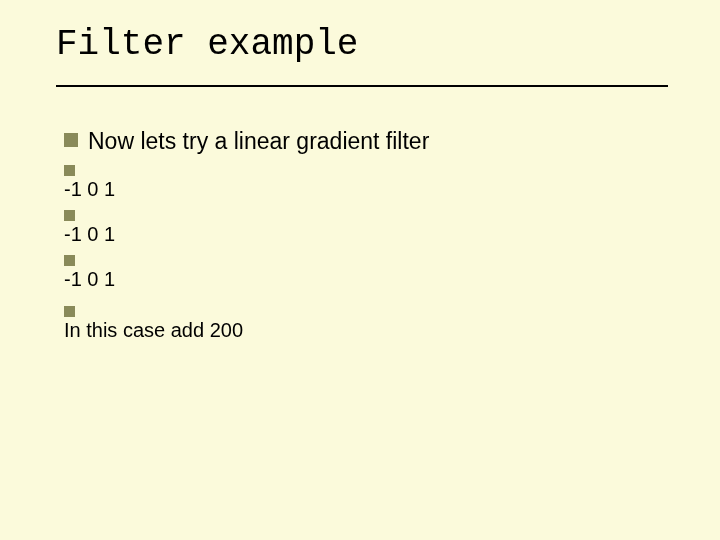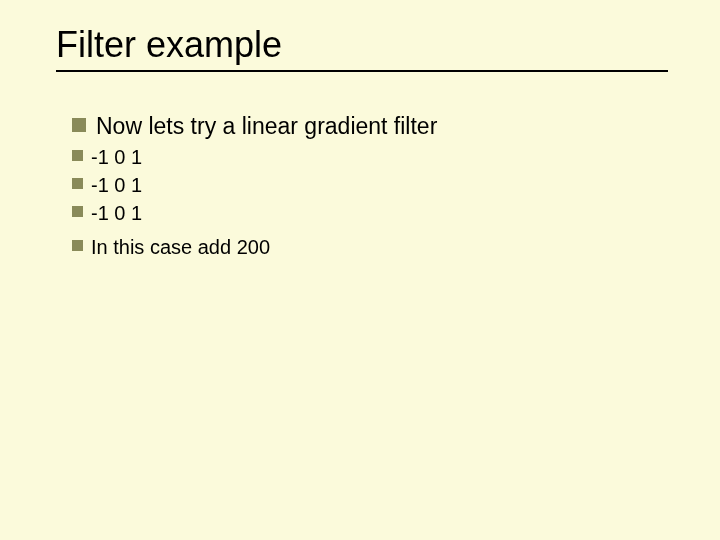--- a/index.html
+++ b/index.html
@@ -20,10 +20,10 @@
     padding: 24px 48px 24px 56px;
   }
   .title {
-    font-family: Liberation Sans, sans-serif;
+    font-family: Liberation Mono, monospace;
     font-size: 36px;
     font-weight: 400;
-    margin: 0 0 4px 0;
+    margin: 0 0 20px 0;
   }
   .rule {
     border: none;

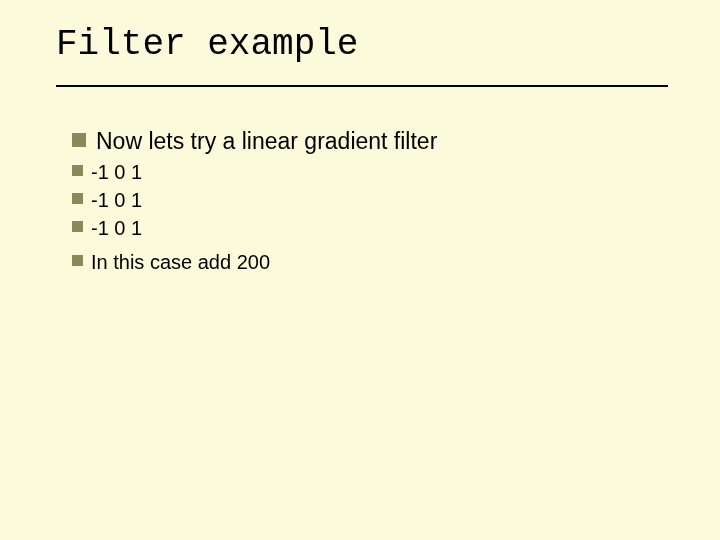--- a/index.html
+++ b/index.html
@@ -40,7 +40,7 @@
   .item {
     display: flex;
     align-items: flex-start;
-    margin: 2px 16px;
+    margin: 2px 8px;
   }
   .bullet-sq {
     display: inline-block;

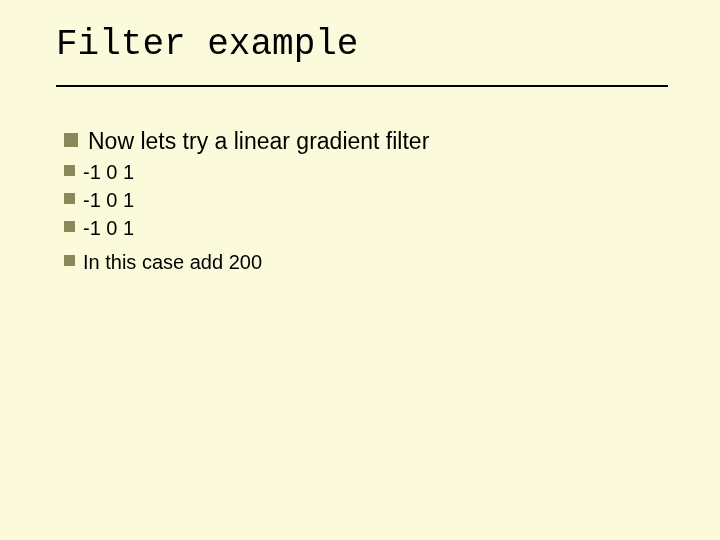--- a/index.html
+++ b/index.html
@@ -36,6 +36,7 @@
   }
   .lvl2 {
     margin-left: 40px;
+    flex-direction: column;
   }
   .item {
     display: flex;

